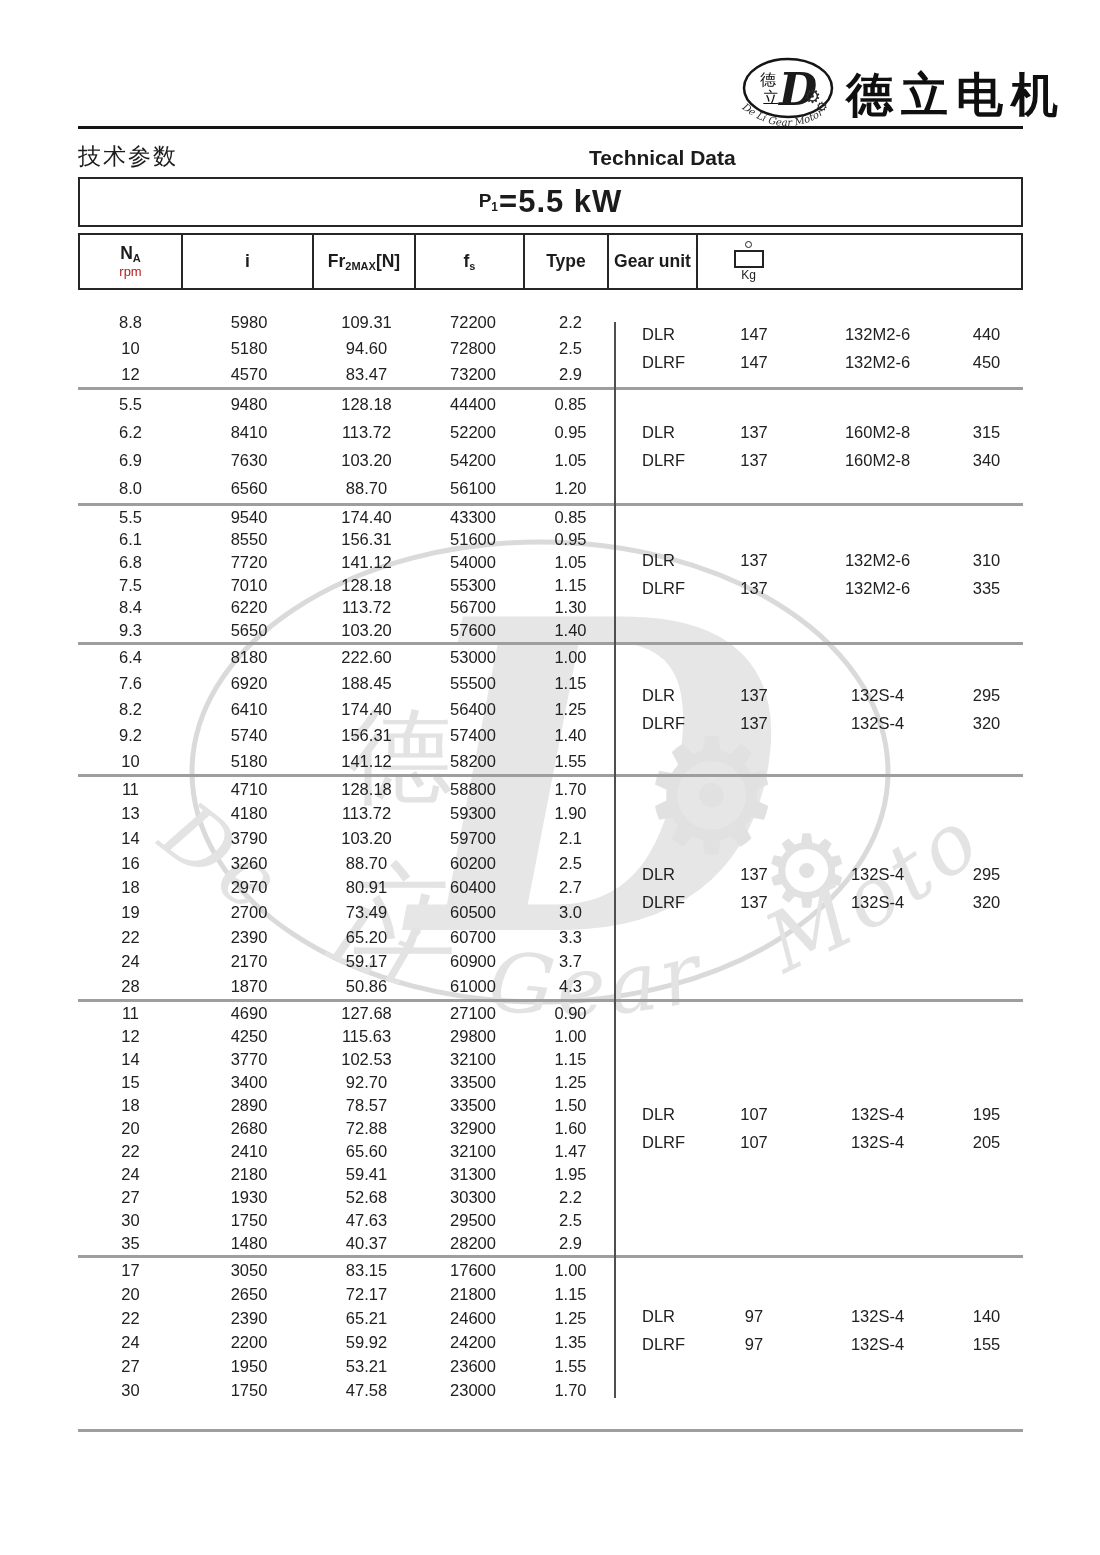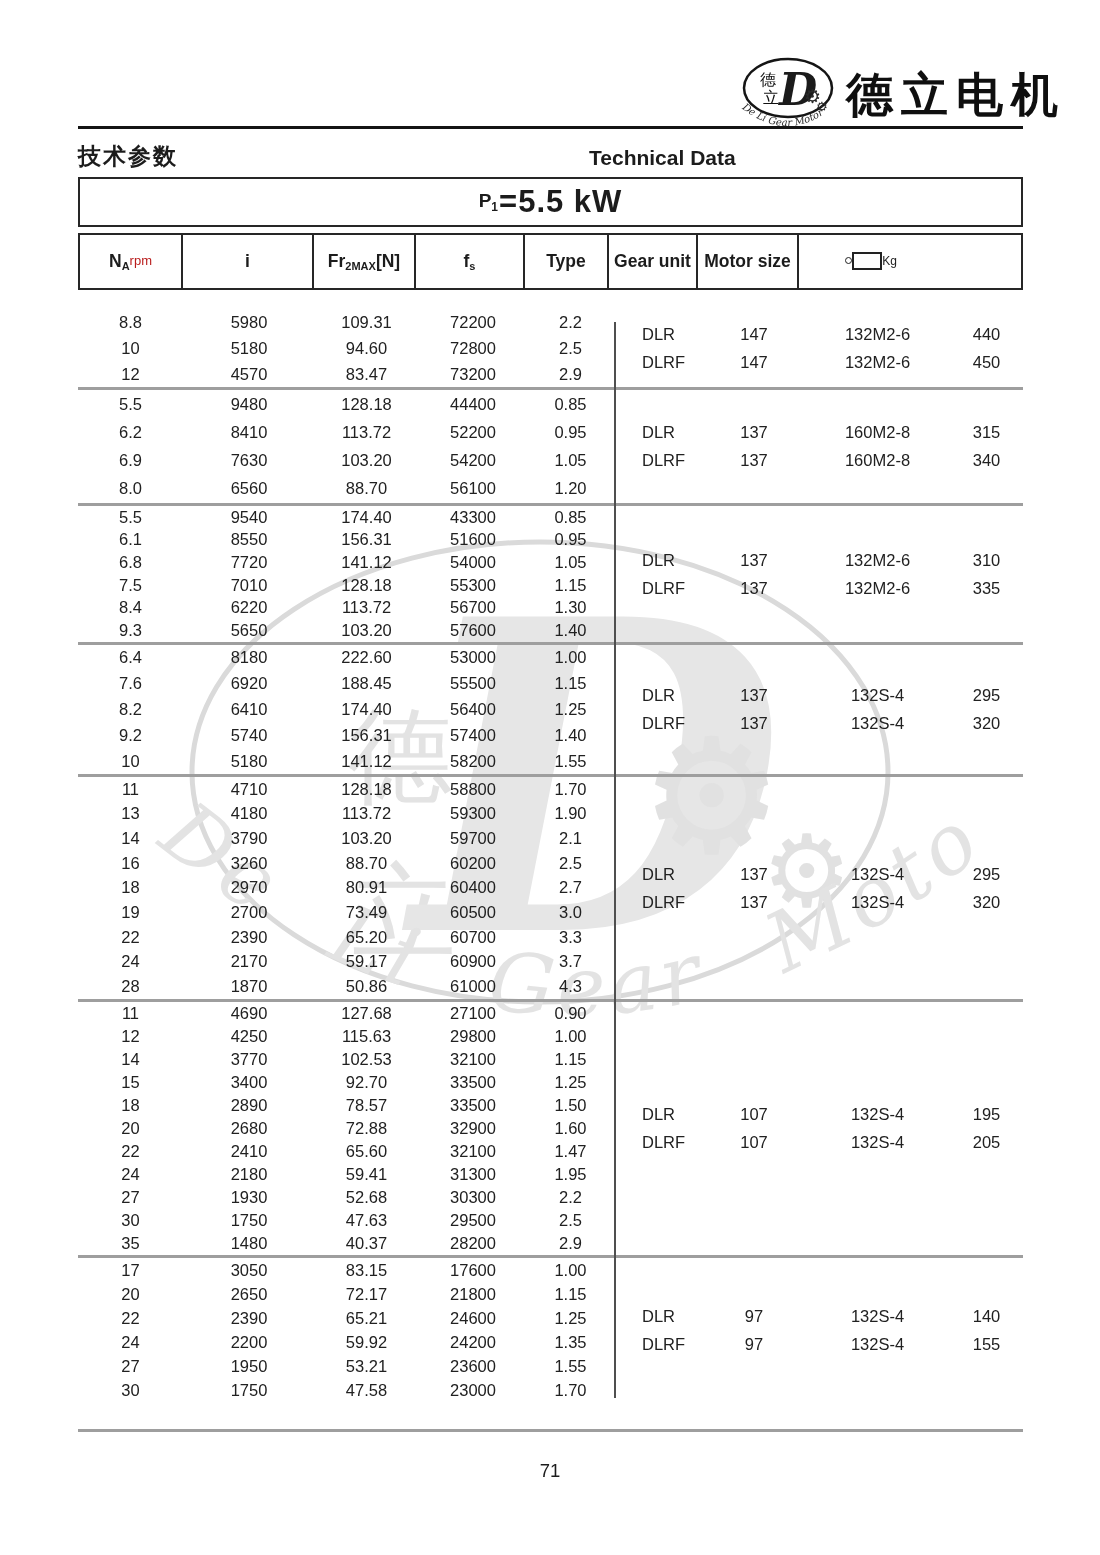--- a/index.html
+++ b/index.html
@@ -16,7 +16,7 @@
   
   #logo{position:absolute;left:730px;top:45px;width:340px;height:110px;z-index:2;}
   .rule{position:absolute;left:78px;top:126px;width:945px;height:3px;background:#141414;z-index:2;}
-  .sec-zh{position:absolute;left:78px;top:141px;font-size:23px;font-weight:bold;letter-spacing:2px;z-index:2;}
+  .sec-zh{position:absolute;left:78px;top:141px;font-size:23px;font-weight:normal;letter-spacing:2px;z-index:2;}
   .sec-en{position:absolute;left:589px;top:146px;font-size:21px;font-weight:bold;z-index:2;}
   .p1box{
     position:absolute;left:78px;top:177px;width:945px;height:50px;

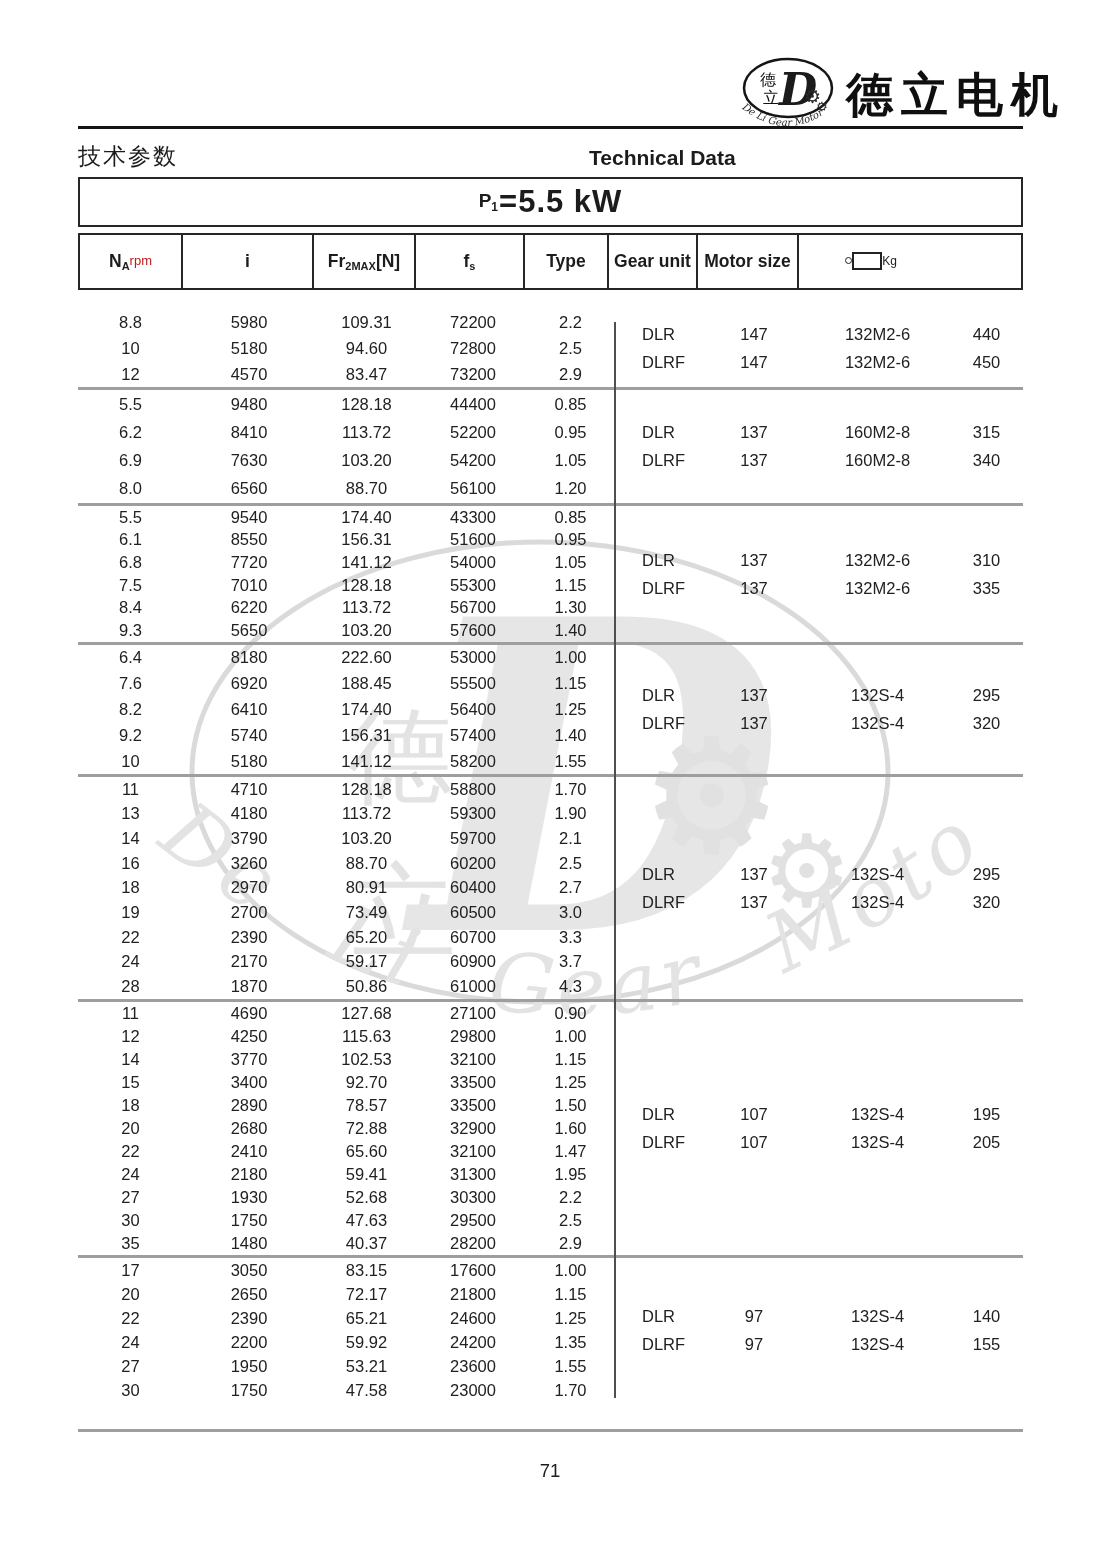--- a/index.html
+++ b/index.html
@@ -32,7 +32,7 @@
     border:2px solid #262626;box-sizing:border-box;background:#fff;z-index:2;
     display:grid;grid-template-columns:103px 131px 102px 109px 84px 89px 101px 144px 1fr;
   }
-  .th{border-right:2px solid #262626;display:flex;flex-direction:row;align-items:center;justify-content:center;line-height:1.15;}
+  .th{border-right:2px solid #262626;display:flex;flex-direction:column;align-items:center;justify-content:center;line-height:1.15;}
   .th:last-child{border-right:none;}
   .th-main{font-size:17.5px;font-weight:bold;}
   .th-main sub{font-size:11px;font-weight:bold;vertical-align:-3px;}

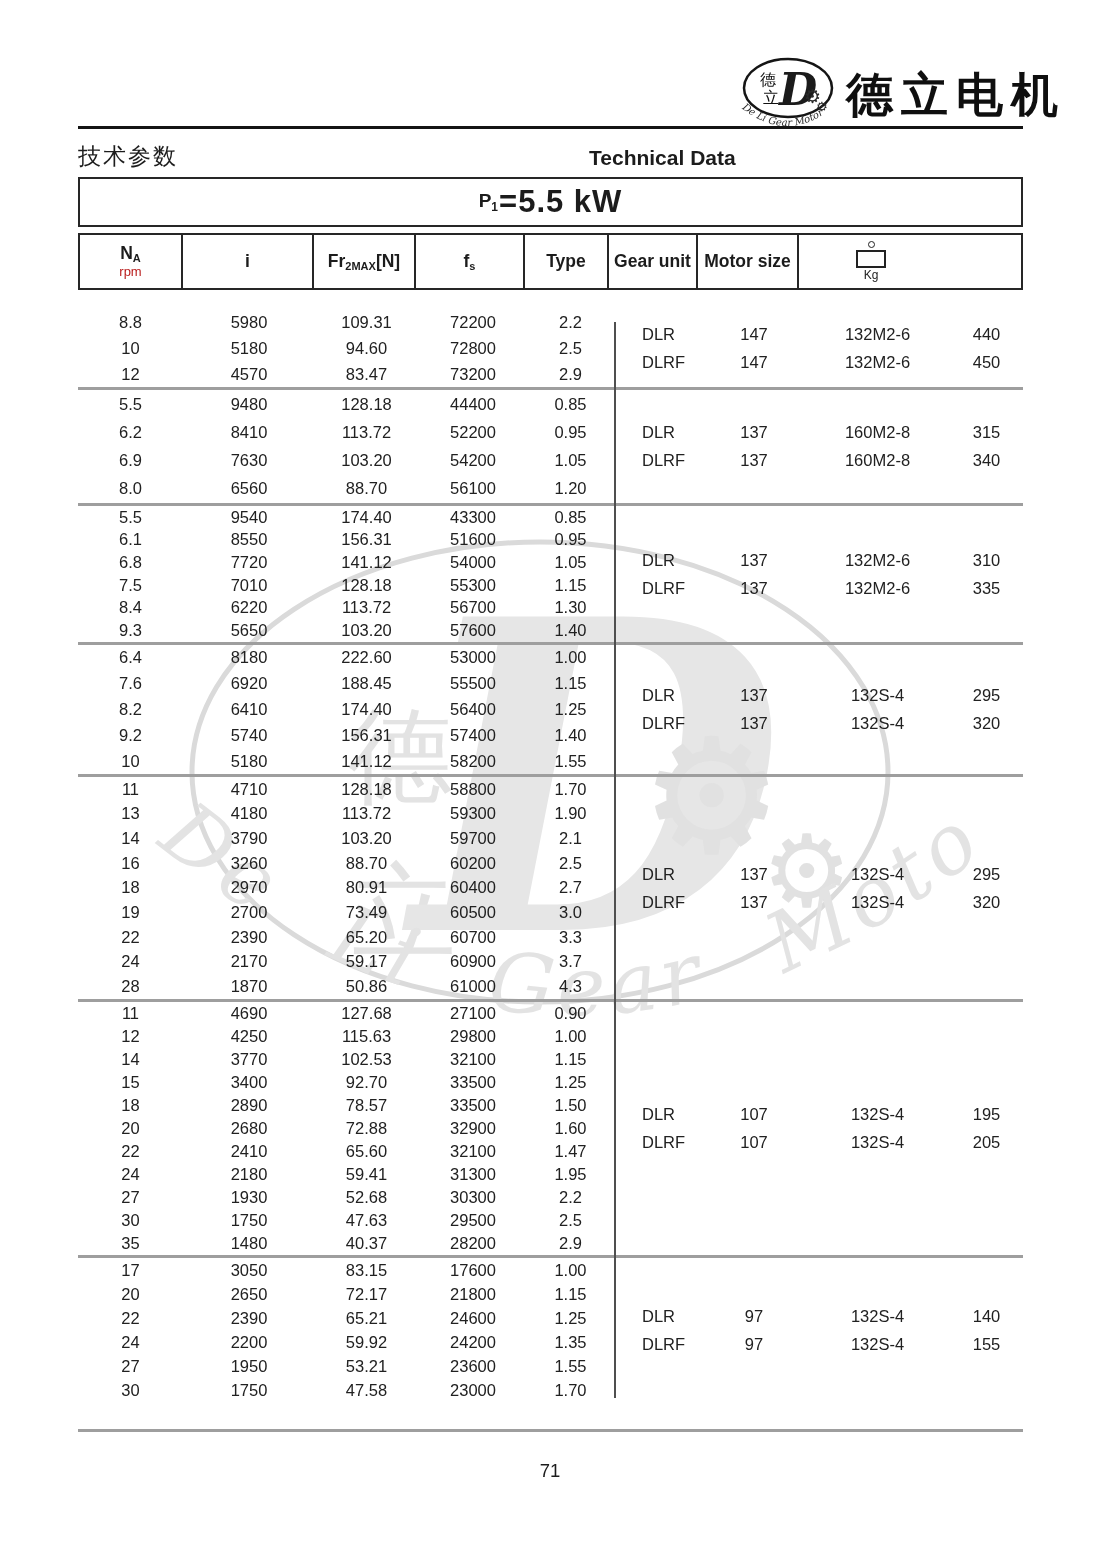--- a/index.html
+++ b/index.html
@@ -122,9 +122,6 @@
       <span class="th-main">Gear unit</span>
     </div>
     <div class="th">
-      <span class="th-main">Motor size</span>
-    </div>
-    <div class="th">
       <span class="kg-knob"></span>
       <span class="kg-rect"></span>
       <span class="kg-label">Kg</span>

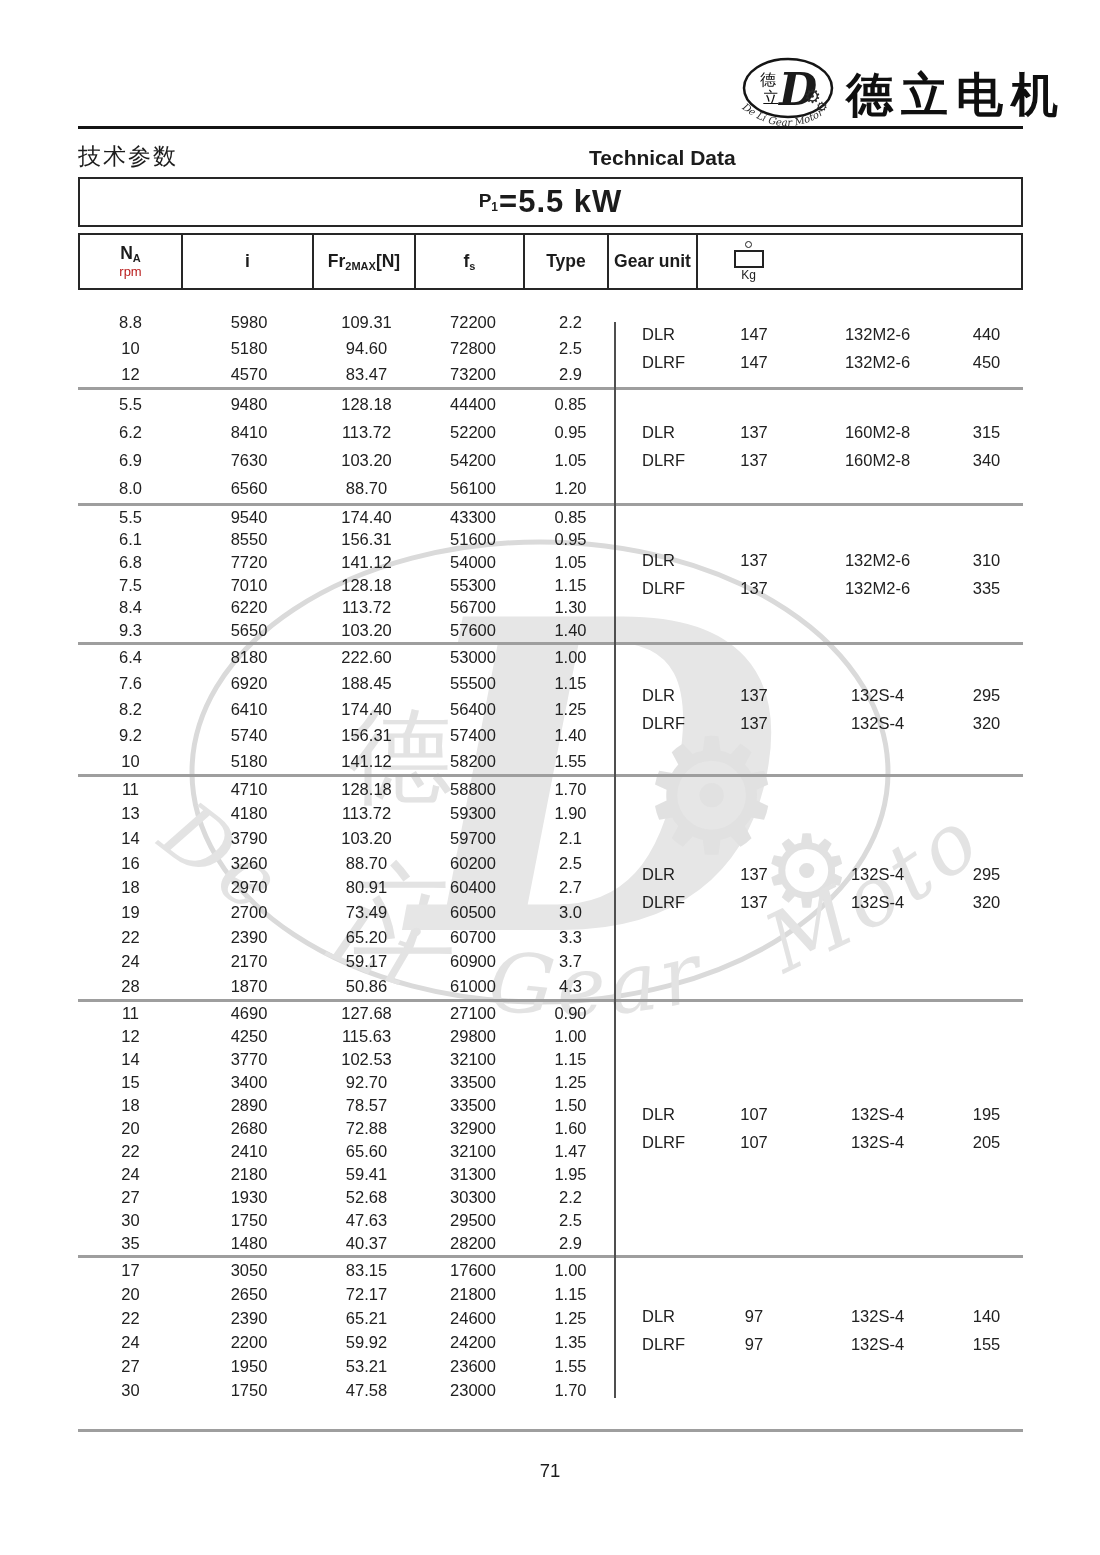--- a/index.html
+++ b/index.html
@@ -480,7 +480,6 @@
     <div id="divider"></div>
   </div>
 
-  <div class="pagenum">71</div>
 </div>
 
 </body></html>

